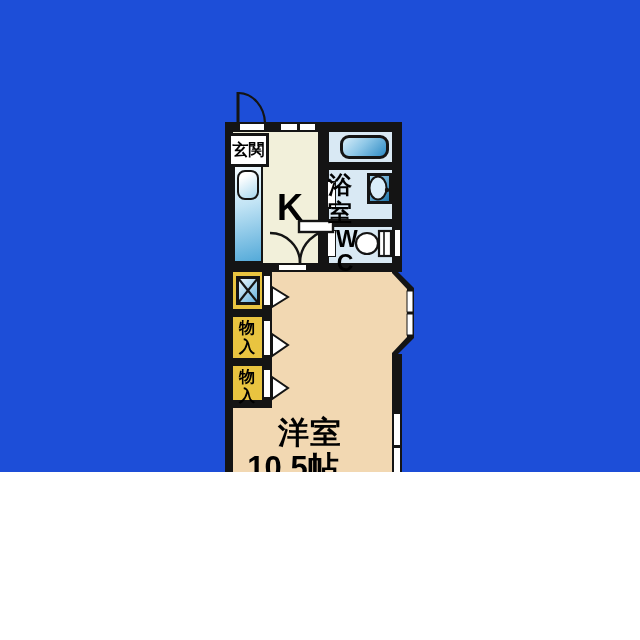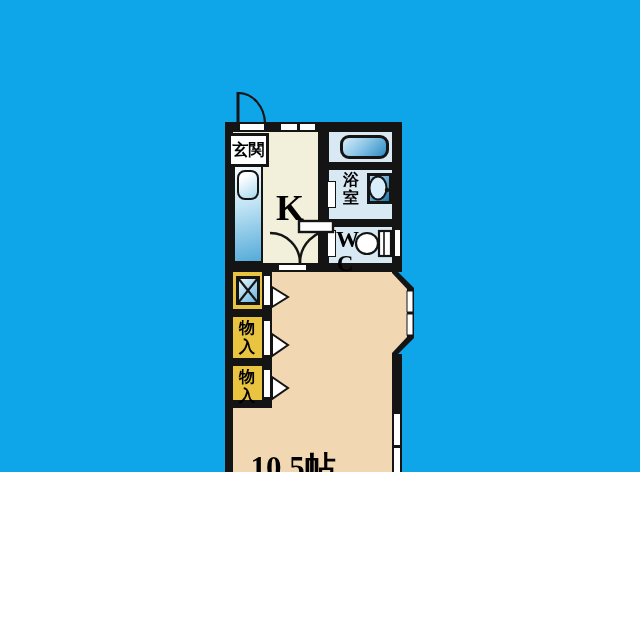--- a/index.html
+++ b/index.html
@@ -3,8 +3,8 @@
 <meta charset="utf-8">
 <style>
   html,body{margin:0;padding:0;background:#fff;}
-  #canvas{position:relative;width:640px;height:472px;background:#0ea5e9;overflow:hidden;
-          font-family:Liberation Serif, serif;}
+  #canvas{position:relative;width:640px;height:472px;background:#1d4ed8;overflow:hidden;
+          font-family:Liberation Sans, sans-serif;}
   .abs{position:absolute;box-sizing:border-box;}
   .wall{background:#141414;z-index:20;}
   .fill{z-index:10;}

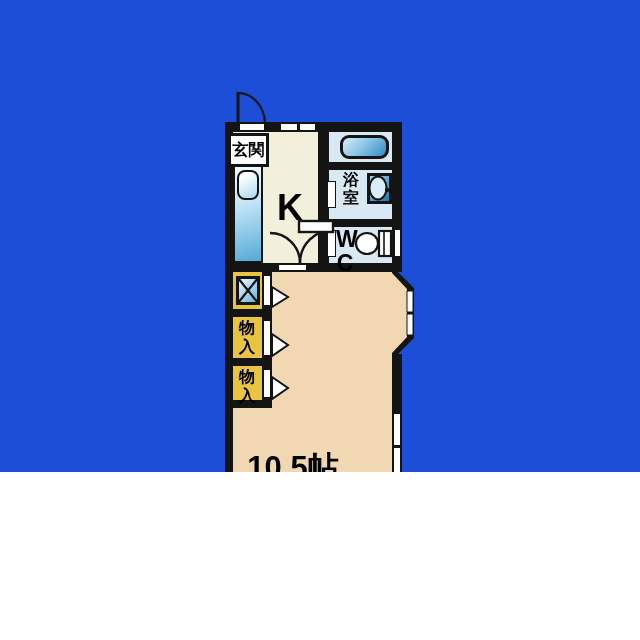--- a/index.html
+++ b/index.html
@@ -124,7 +124,7 @@
   </svg>
 
   <div class="lbl hcenter" style="left:270px;top:186px;width:40px;height:44px;font-size:36px;">K</div>
-  <div class="lbl vlabel" style="left:340px;top:171px;width:22px;font-size:16px;line-height:1.15;">浴室</div>
+  <div class="lbl vlabel" style="left:328px;top:171px;width:22px;font-size:24px;line-height:1.15;">浴室</div>
   <div class="lbl vlabel" style="left:336px;top:228px;width:18px;font-size:23px;line-height:1.03;">WC</div>
   <div class="lbl vlabel" style="left:238px;top:319px;width:18px;font-size:16px;line-height:1.18;">物入</div>
   <div class="lbl vlabel" style="left:238px;top:368px;width:18px;font-size:16px;line-height:1.18;">物入</div>

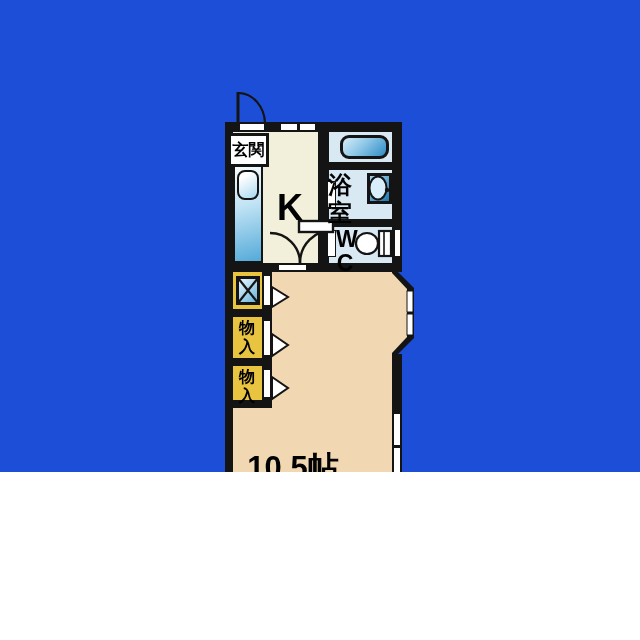--- a/index.html
+++ b/index.html
@@ -128,6 +128,7 @@
   <div class="lbl vlabel" style="left:336px;top:228px;width:18px;font-size:23px;line-height:1.03;">WC</div>
   <div class="lbl vlabel" style="left:238px;top:319px;width:18px;font-size:16px;line-height:1.18;">物入</div>
   <div class="lbl vlabel" style="left:238px;top:368px;width:18px;font-size:16px;line-height:1.18;">物入</div>
+  <div class="lbl hcenter" style="left:270px;top:414px;width:80px;height:36px;font-size:31px;letter-spacing:1px;">洋室</div>
   <div class="lbl hcenter" style="left:236px;top:449px;width:114px;height:36px;font-size:31px;">10.5帖</div>
 
 </div>

